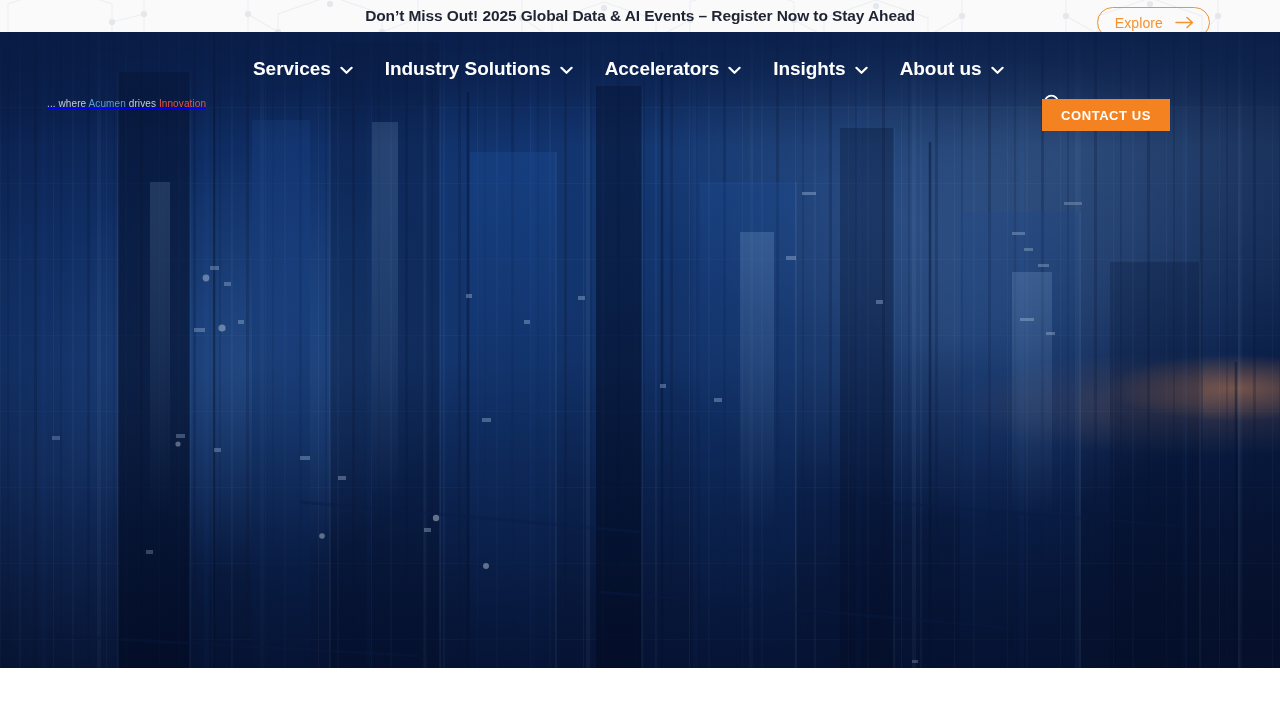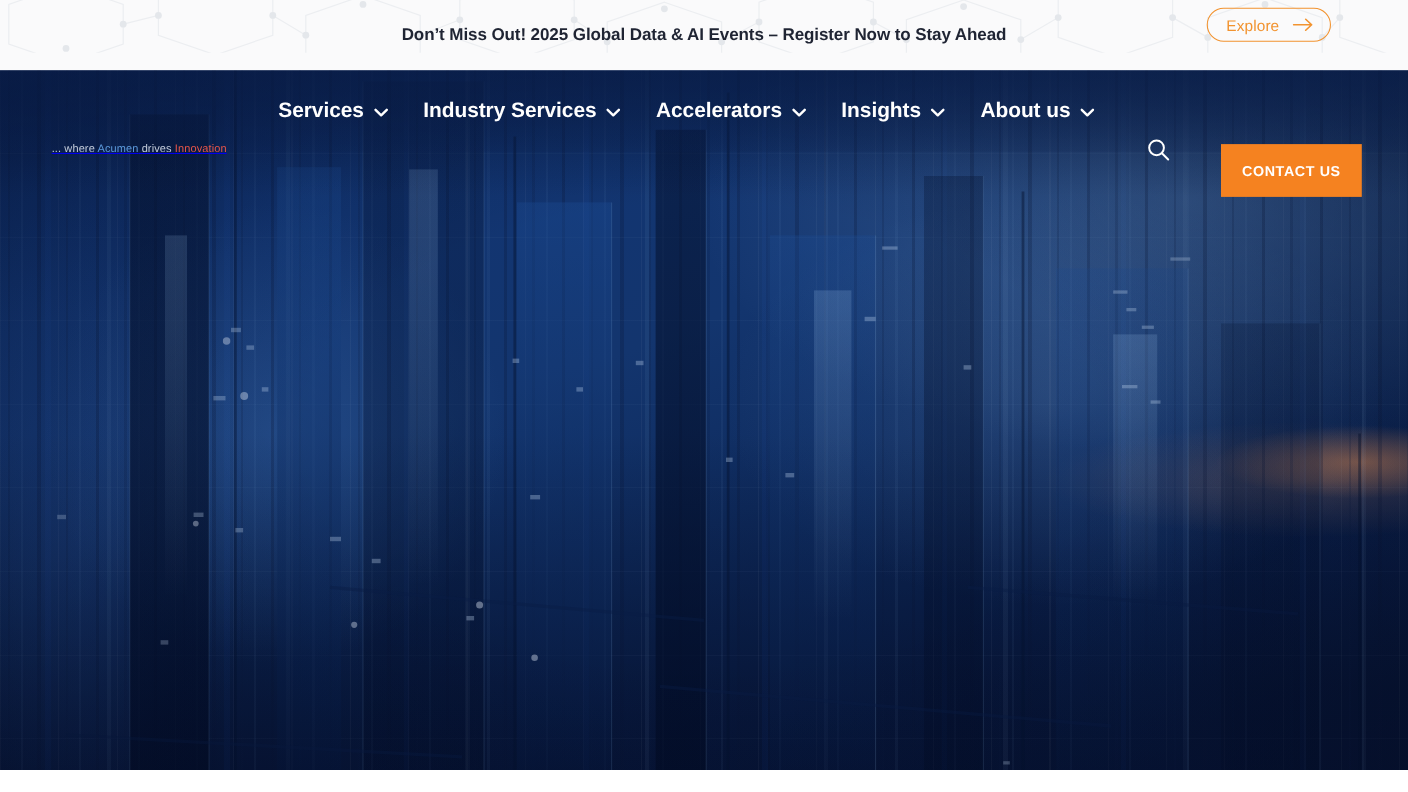--- a/index.html
+++ b/index.html
@@ -15,7 +15,7 @@
   
   .announce-bar{
     position:relative;
-    width:1280px; height:64px;
+    width:1280px; height:32px;
     background:#fafafb;
     display:flex; align-items:center; justify-content:center;
     overflow:hidden;

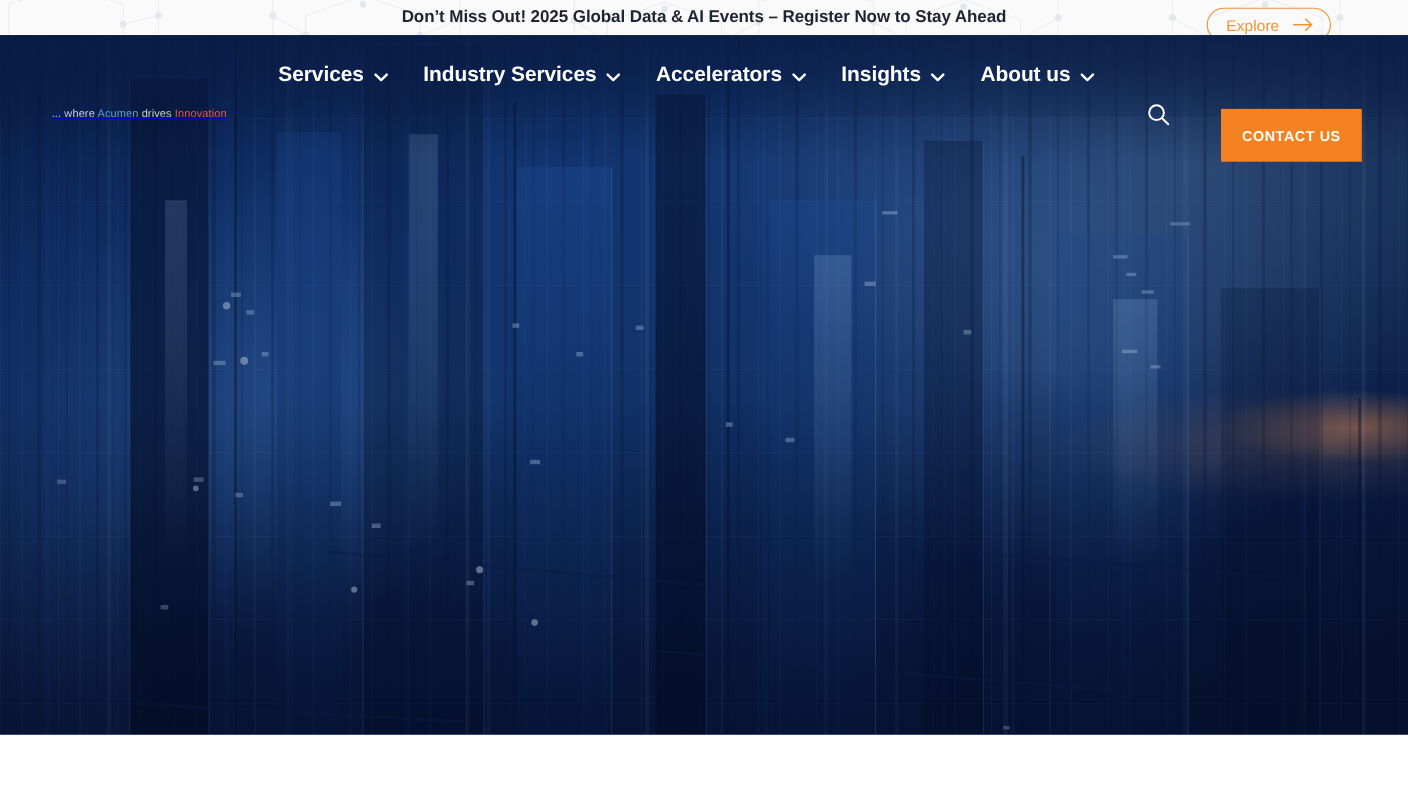--- a/index.html
+++ b/index.html
@@ -422,7 +422,7 @@
       </div>
 
       <div class="nav-item">
-        <span class="nav-label">Industry Services</span>
+        <span class="nav-label">Industry Solutions</span>
         <span class="chev">
           <svg width="13" height="9" viewBox="0 0 13 9" aria-hidden="true">
             <path d="M1.4 1.8 L6.5 6.8 L11.6 1.8" fill="none" stroke="#ffffff" stroke-width="2.2" stroke-linecap="round" stroke-linejoin="round"></path>

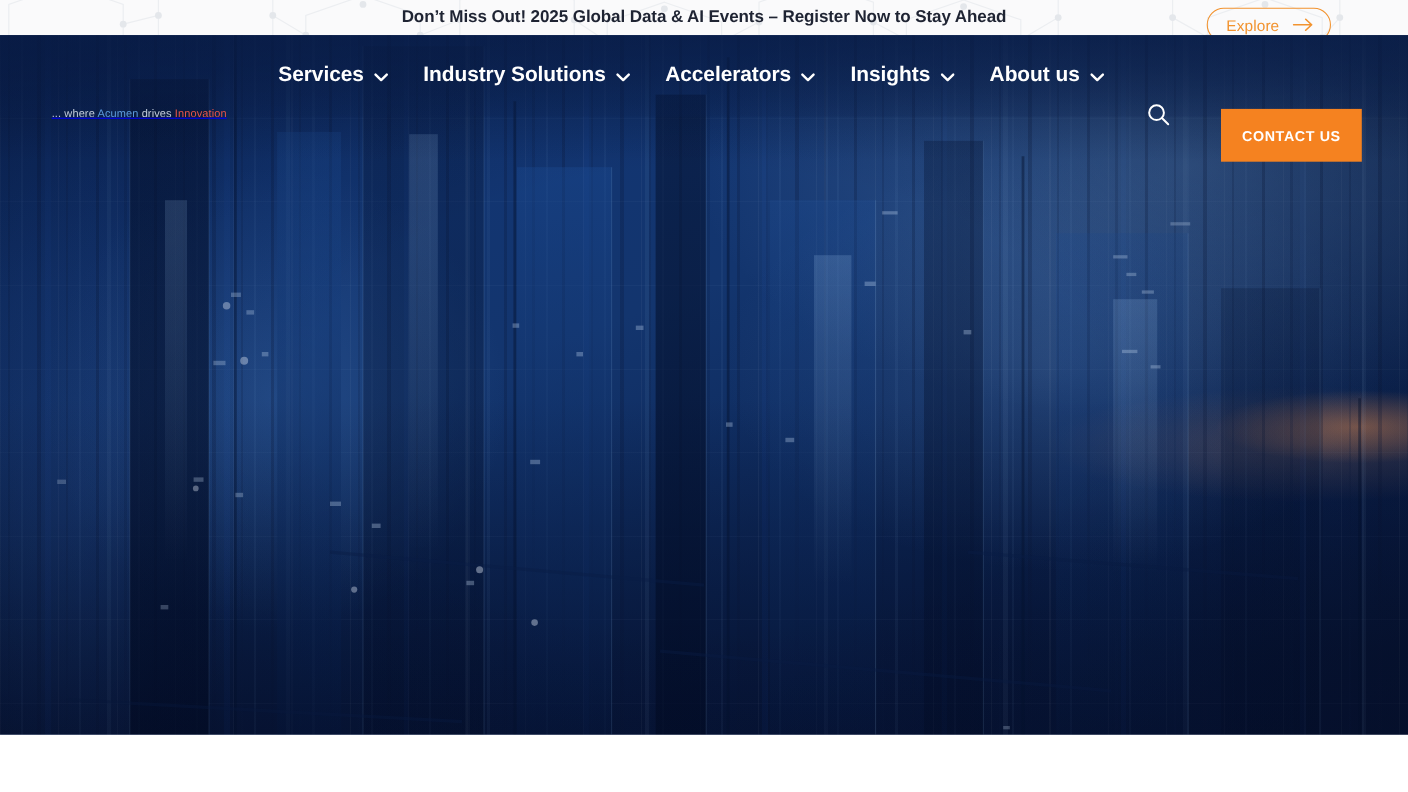--- a/index.html
+++ b/index.html
@@ -203,8 +203,8 @@
   }
   .contact-btn{
     position:absolute;
-    left:1110px; top:67px;
-    width:128px; height:48px;
+    left:1042px; top:67px;
+    width:128px; height:32px;
     background:#f58220;
     border:none;
     display:flex; align-items:center; justify-content:center;

